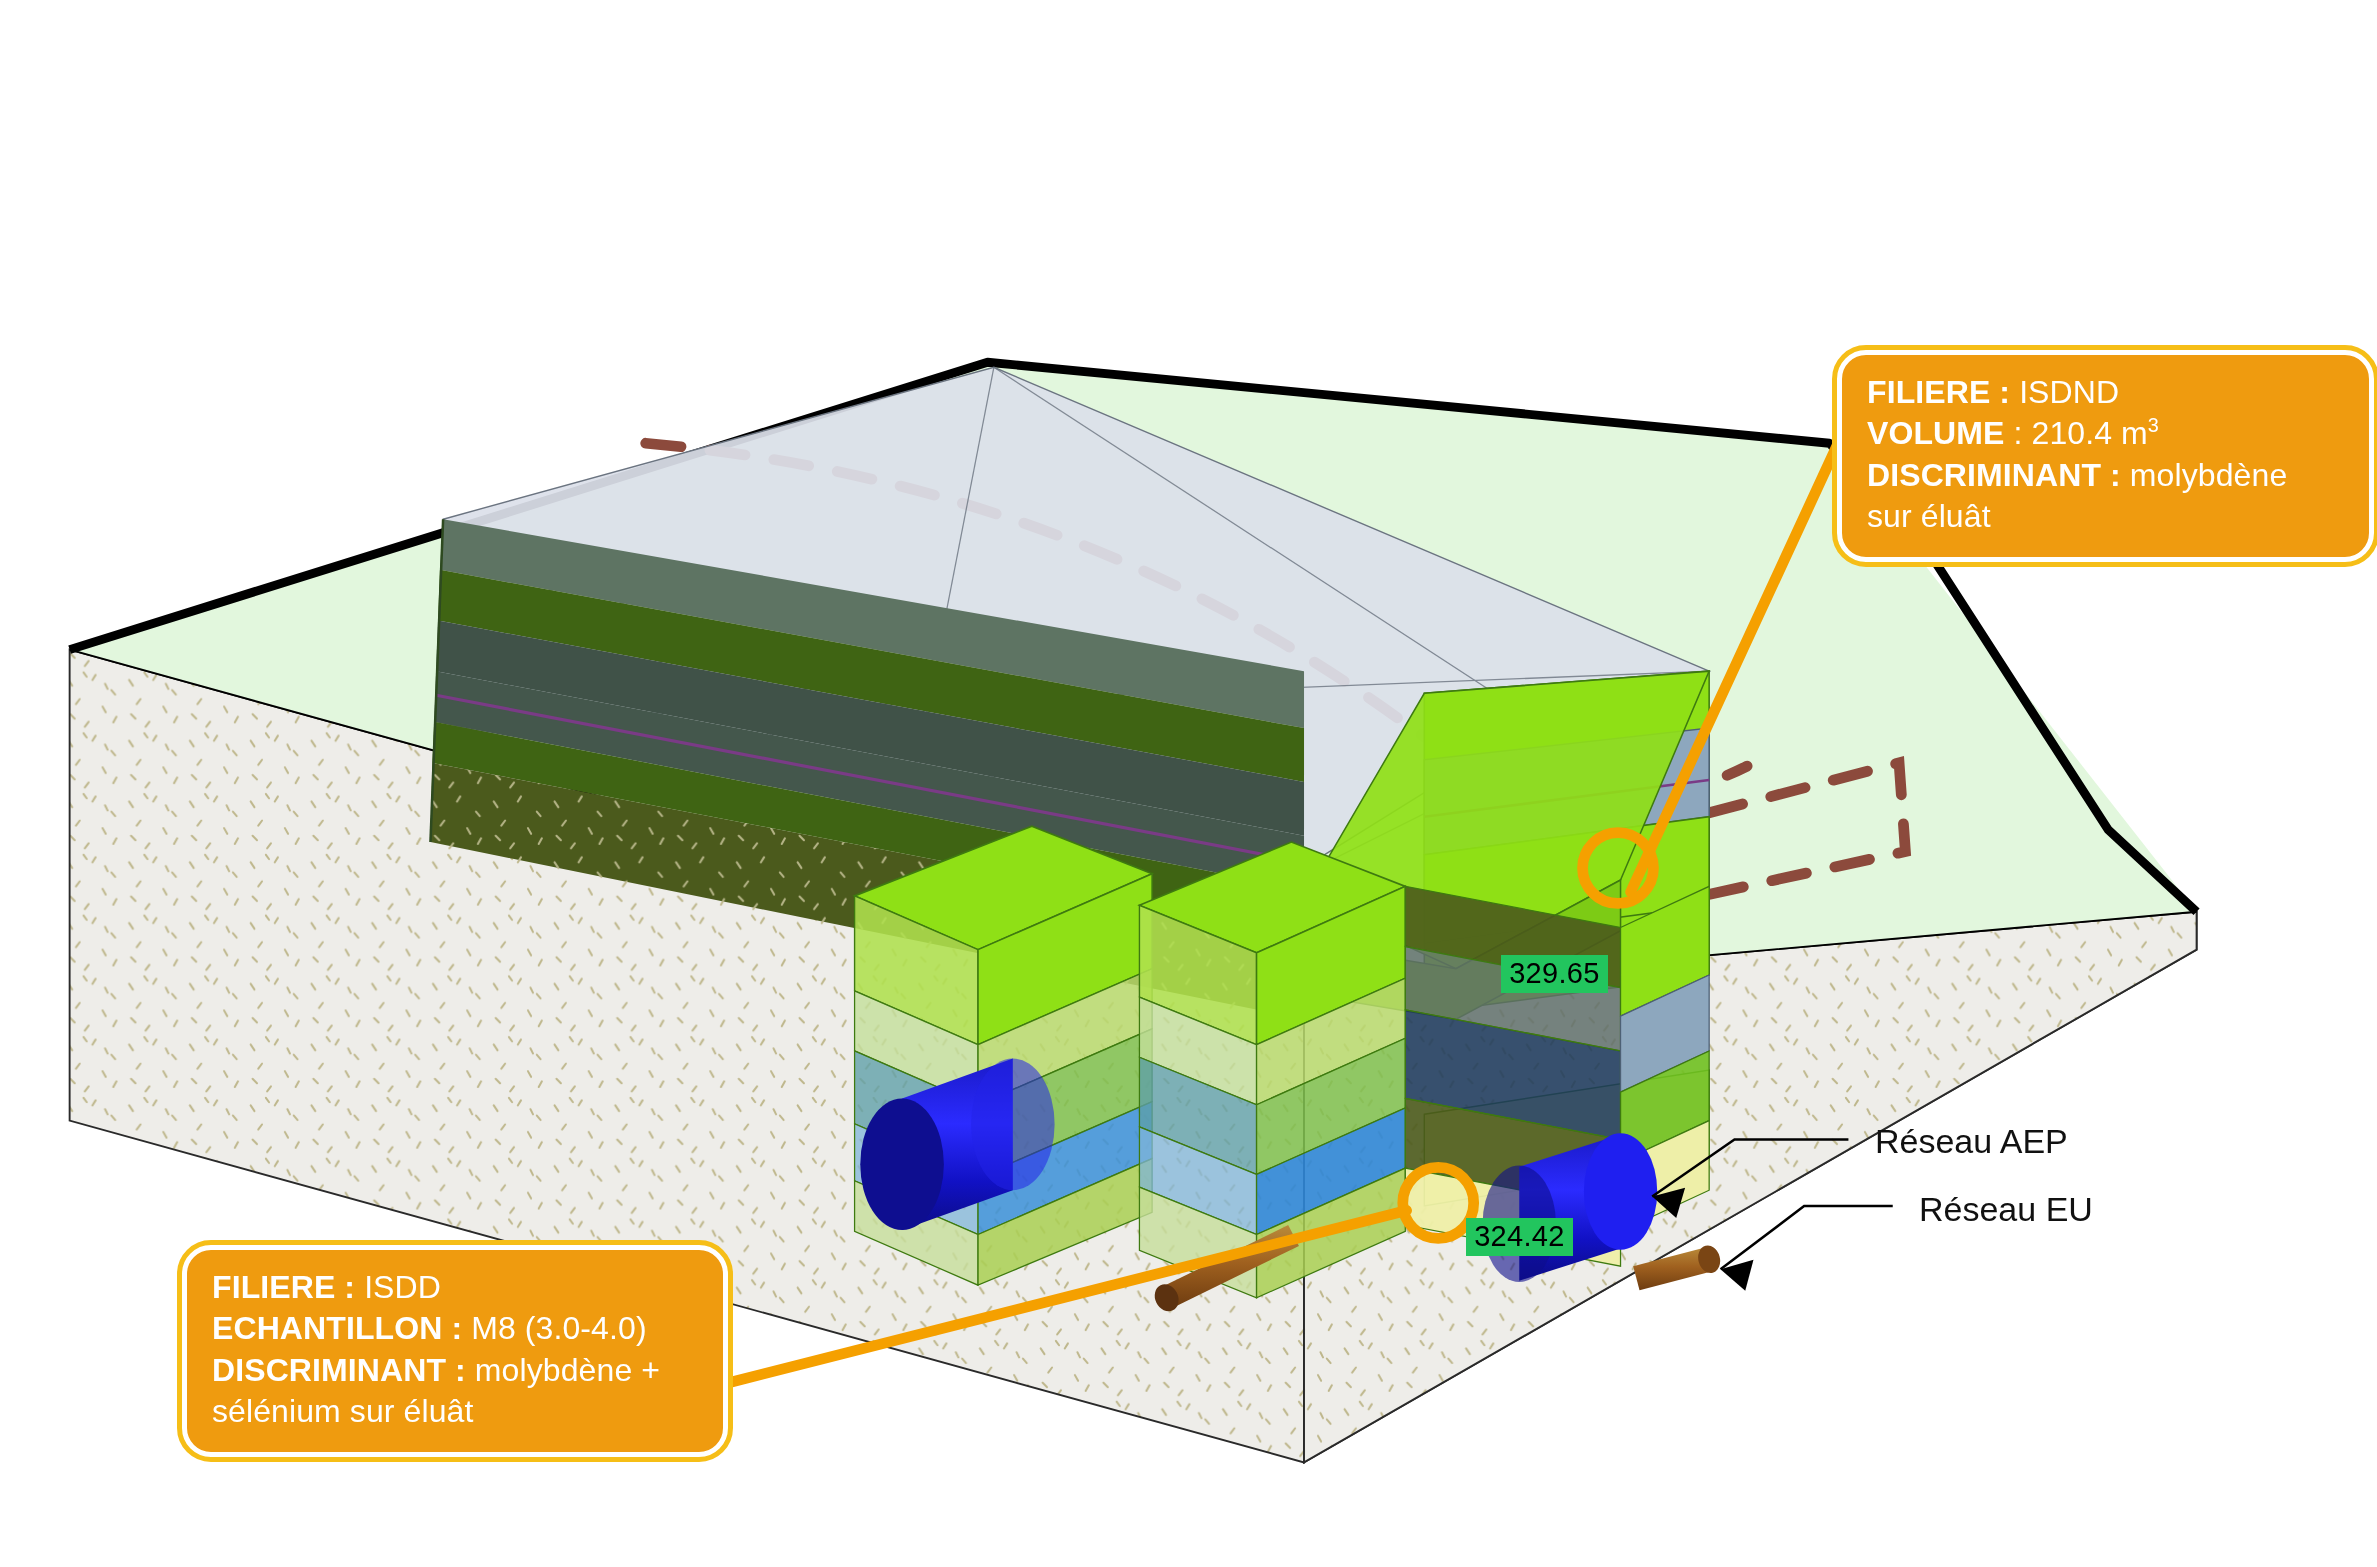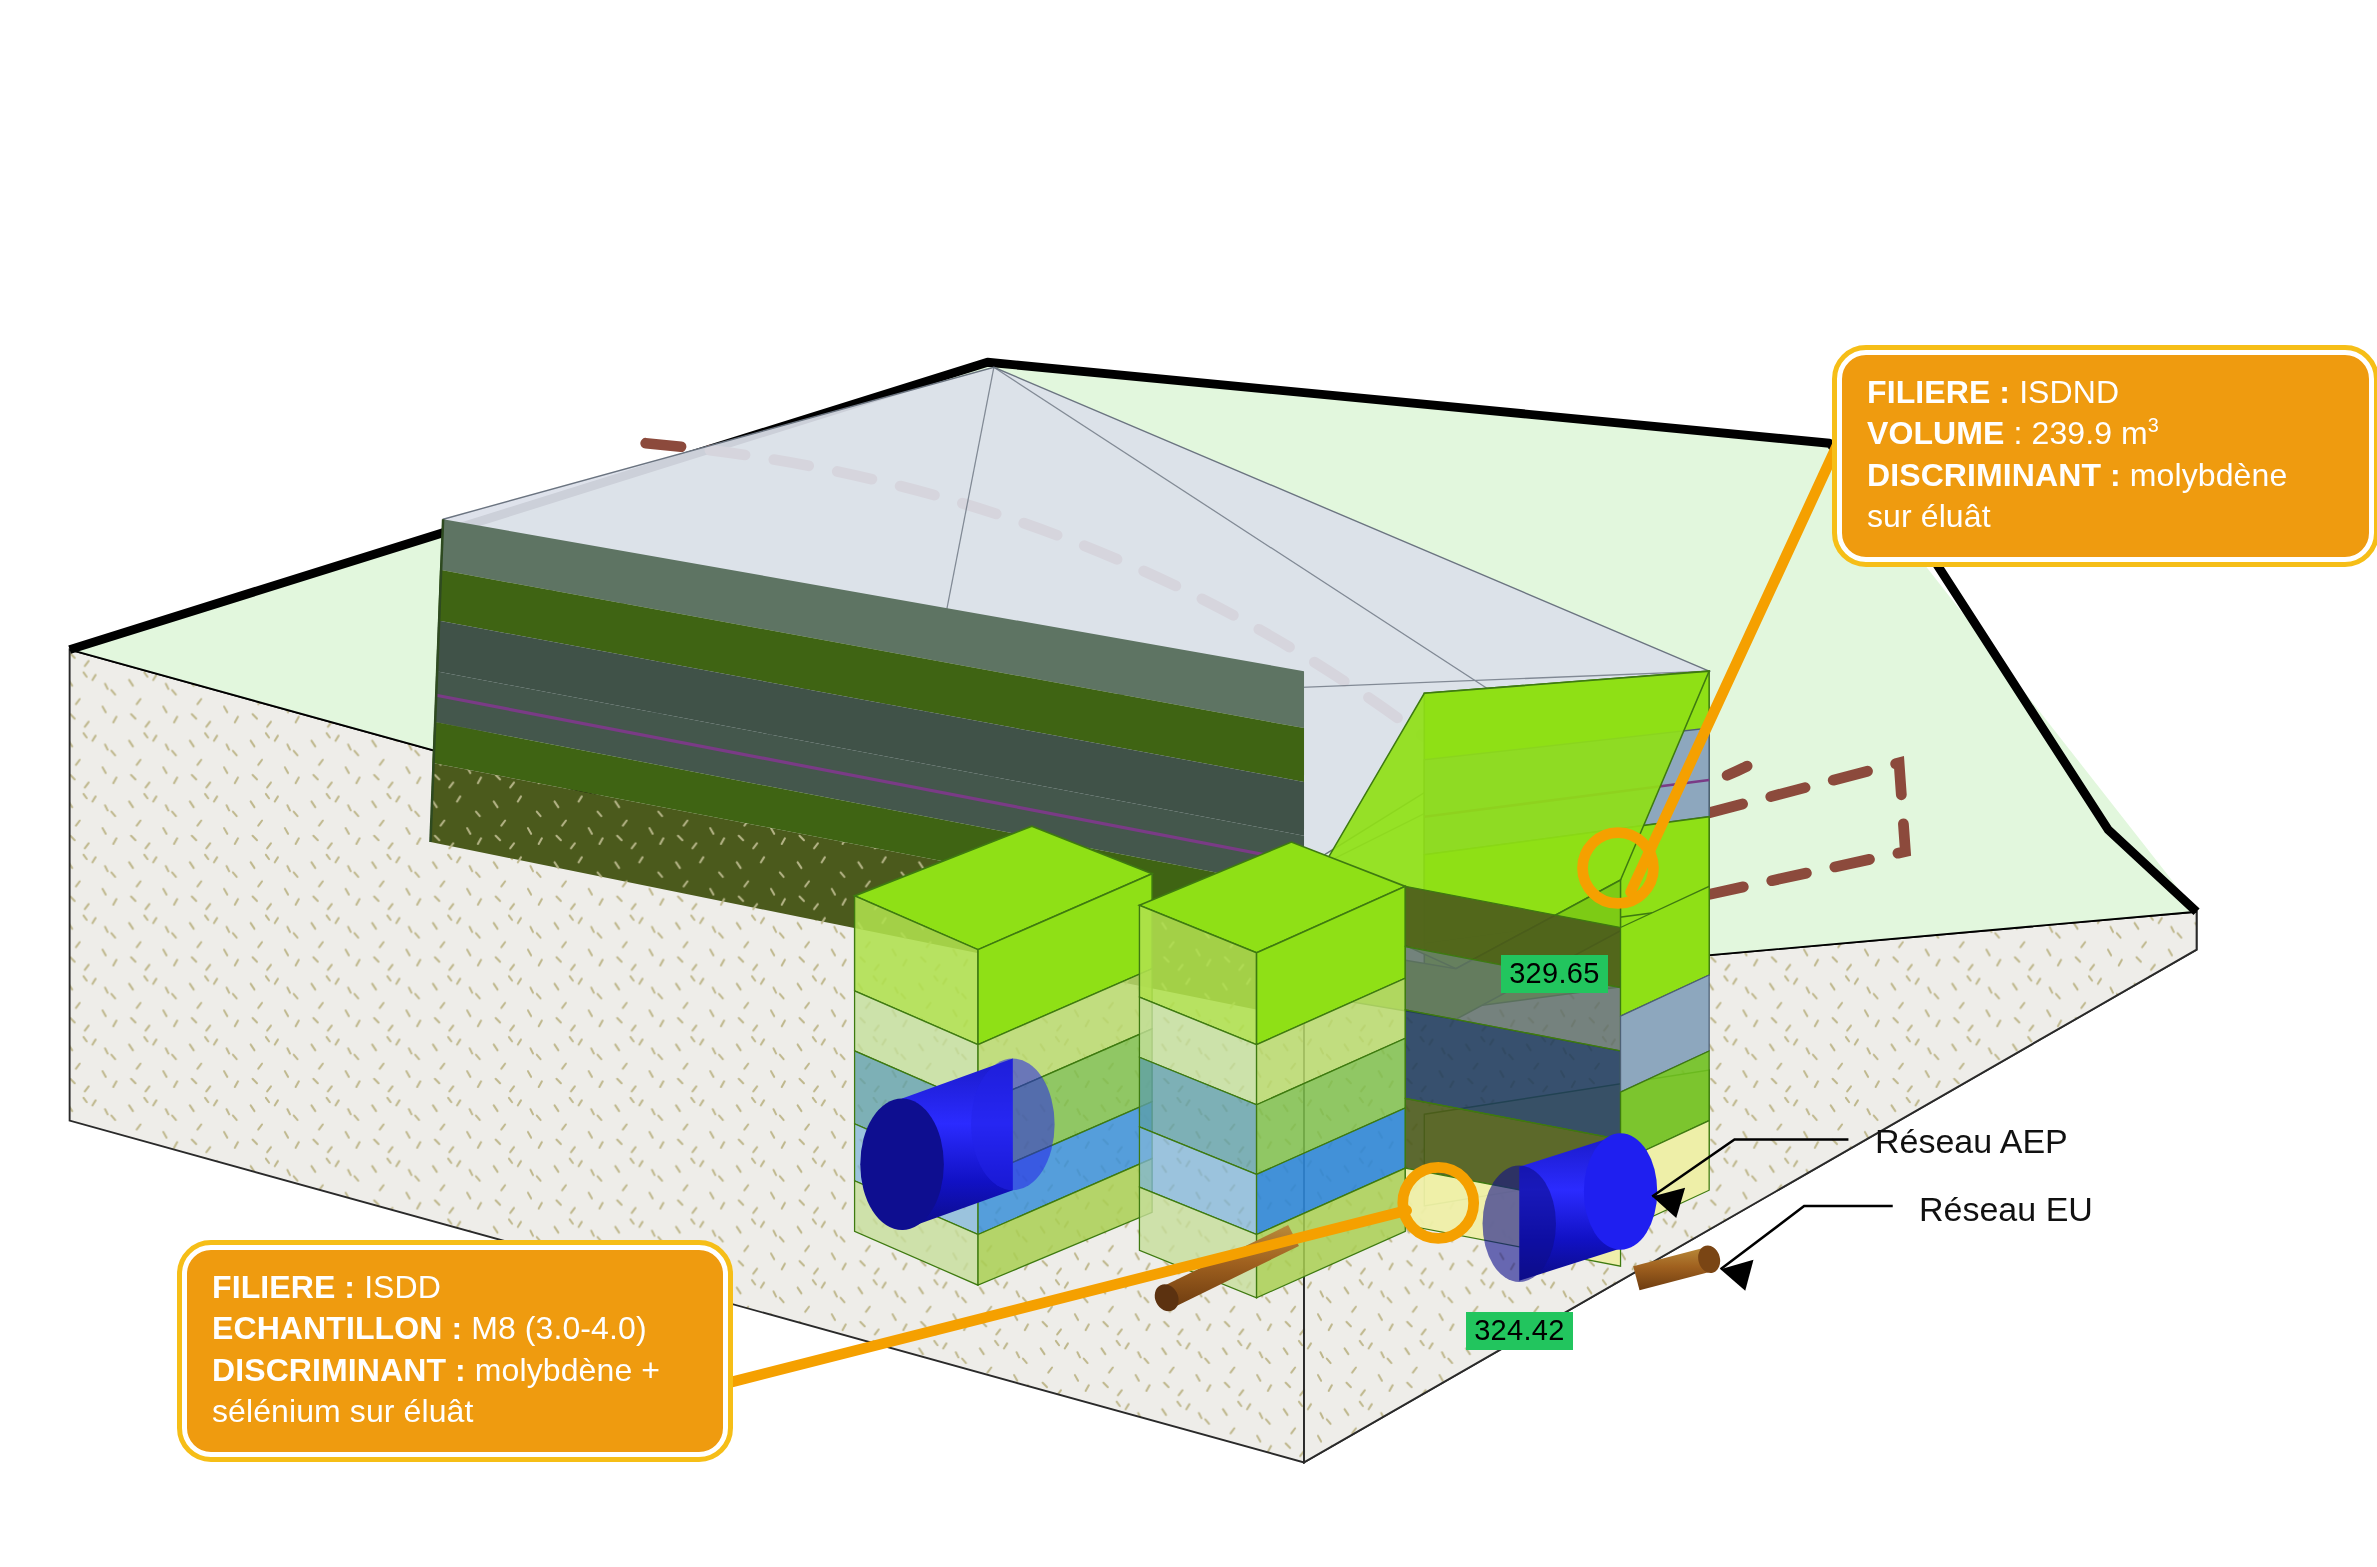--- a/index.html
+++ b/index.html
@@ -236,7 +236,7 @@
   </div>
   <div class="row">
     <b>VOLUME</b>
-    <span>: 239.9 m</span><span class="sup">3</span>
+    <span>: 210.4 m</span><span class="sup">3</span>
   </div>
   <div class="row">
     <b>DISCRIMINANT :</b>

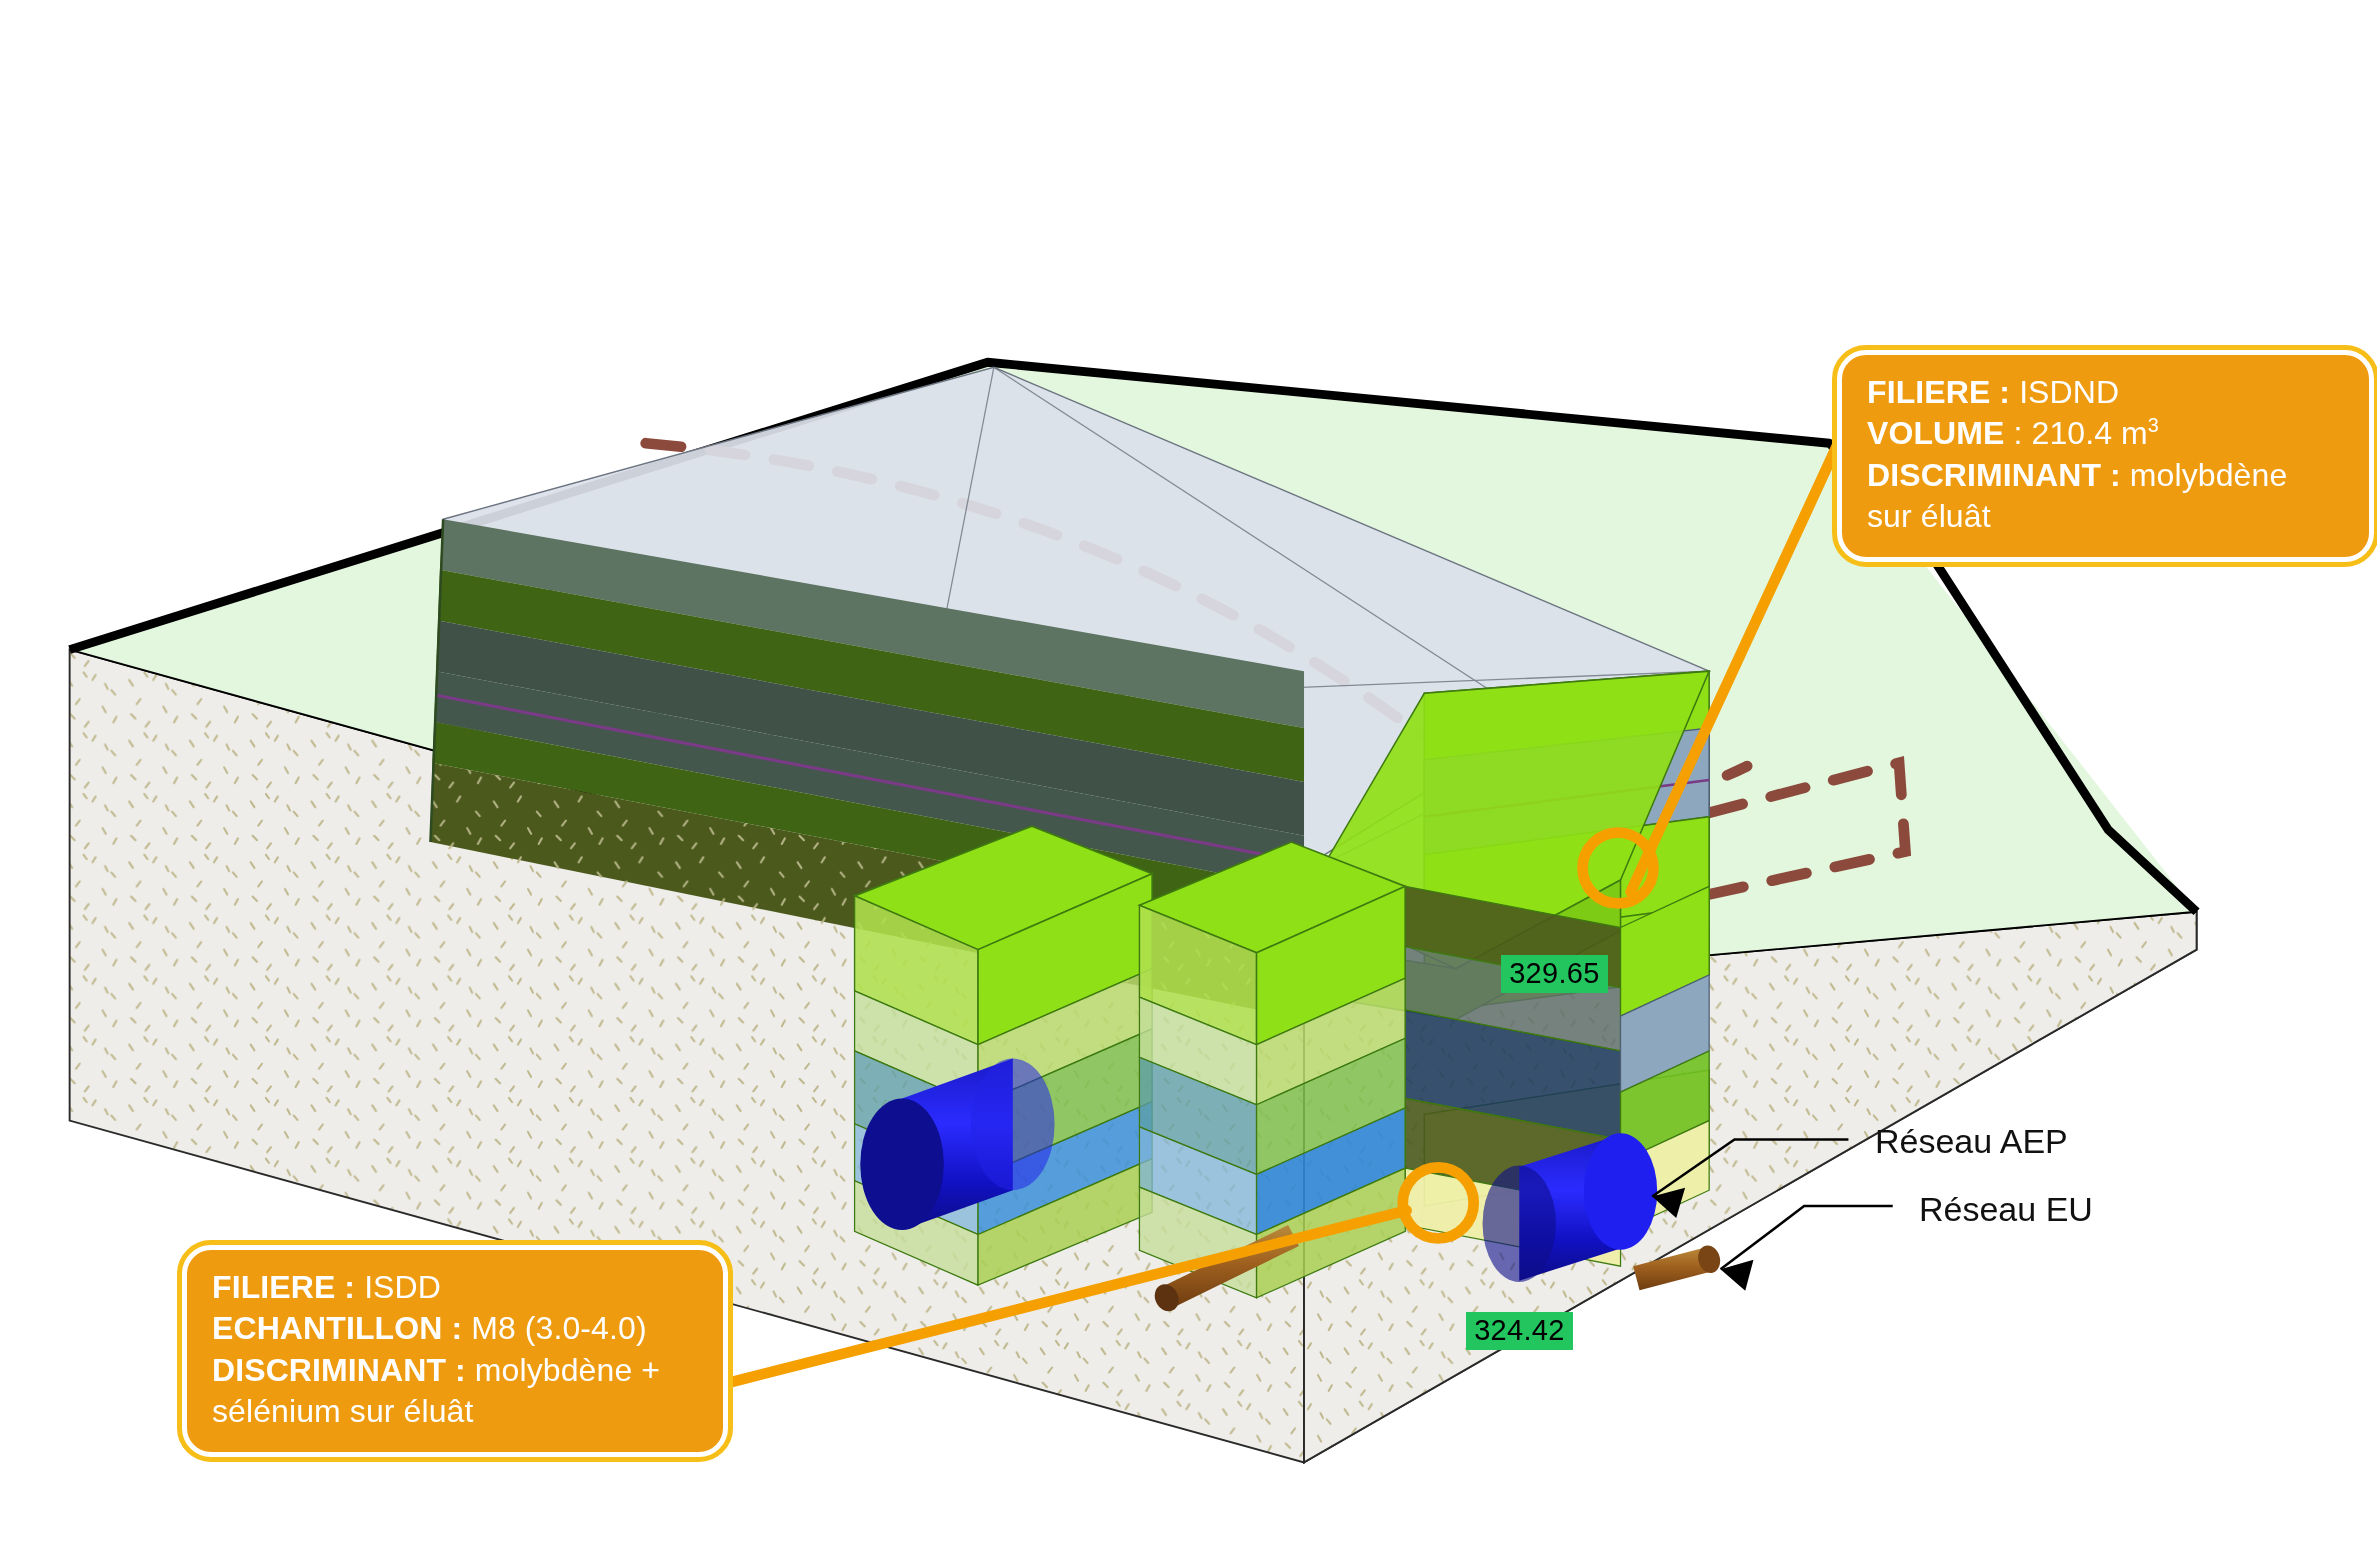--- a/index.html
+++ b/index.html
@@ -40,7 +40,7 @@
   .elev{position:absolute;background:#22c55e;color:#000;font-size:29px;
         padding:1.9px 8.2px 3.2px 8.2px;z-index:30;white-space:nowrap;letter-spacing:0.3px;}
   #elev-high{left:1501px;top:955px;}
-  #elev-low{left:1466px;top:1312px;}
+  #elev-low{left:1466px;top:1218px;}
 </style>
 </head>
 <body>

